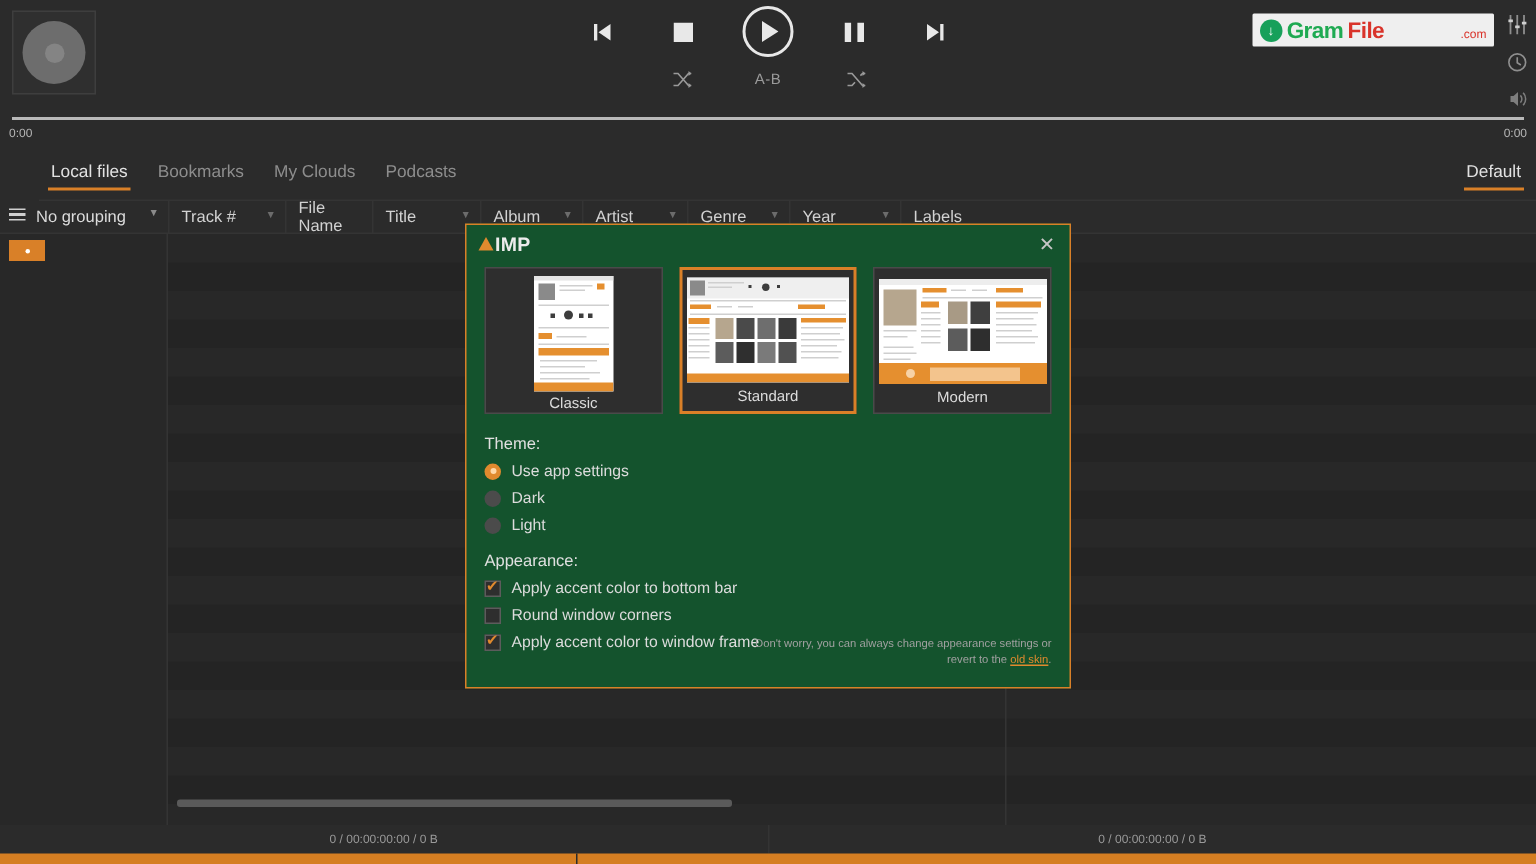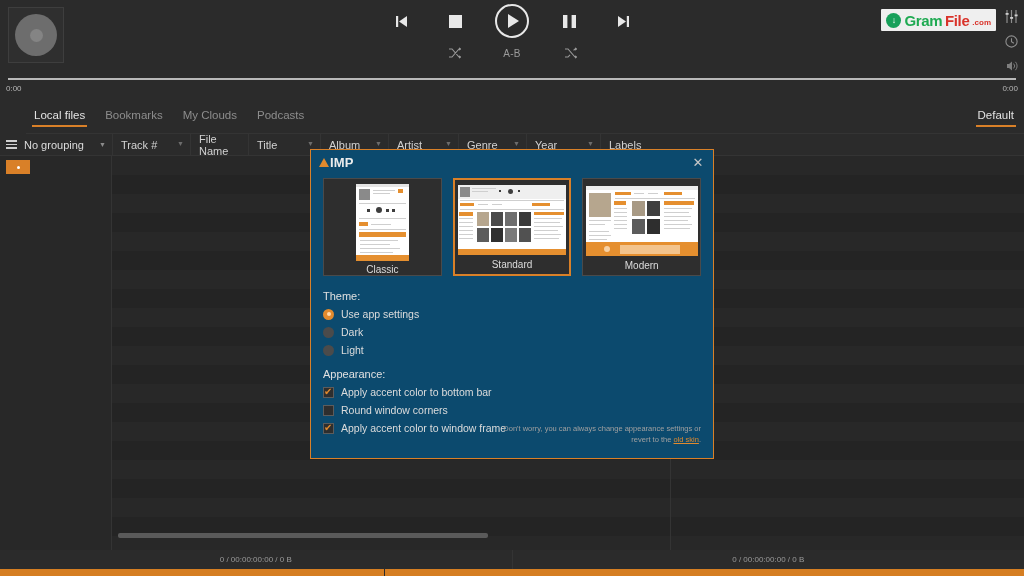--- a/index.html
+++ b/index.html
@@ -83,7 +83,7 @@
   }
   .wm-gram { color: #1faa52; font-size: 15px; font-weight: bold; letter-spacing: -.4px; }
   .wm-file { color: #d9332a; font-size: 15px; font-weight: bold; letter-spacing: -.4px; }
-  .wm-com  { color: #d9332a; font-size: 8px; font-weight: bold; align-self: flex-end; margin-bottom: 2px; }
+  .wm-com  { color: #d9332a; font-size: 8px; font-weight: normal; align-self: flex-end; margin-bottom: 2px; margin-left: 48px; }
 
   .right-icons {
     position: absolute; right: 4px; top: 8px;

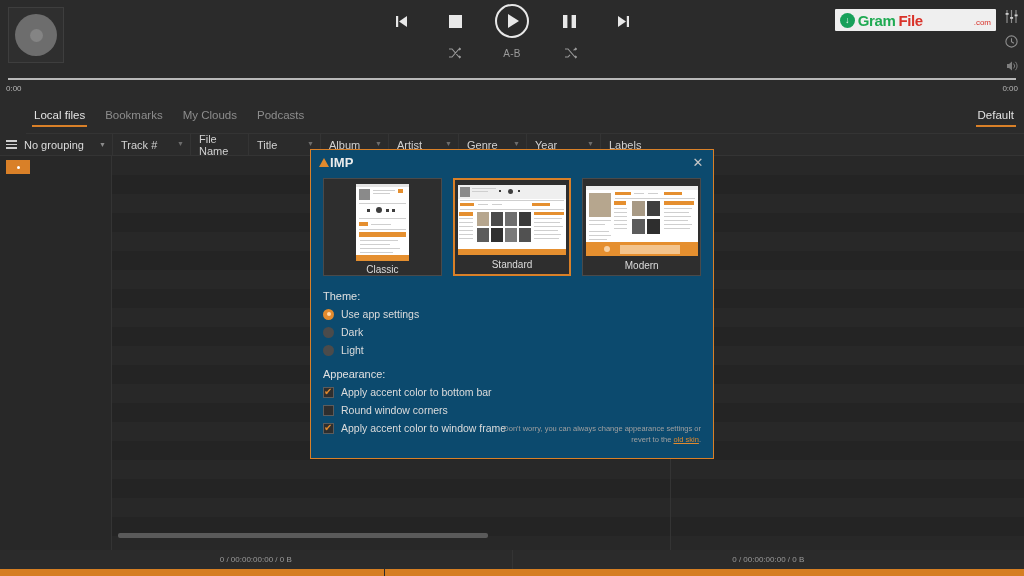--- a/index.html
+++ b/index.html
@@ -131,7 +131,7 @@
     font-size: 11px; color: #cfcfcf;
   }
   .group-sel {
-    width: 112px; display: flex; align-items: center; gap: 7px;
+    width: 112px; display: flex; align-items: flex-start; gap: 7px;
     padding-left: 6px; cursor: pointer; color: #dcdcdc;
   }
   .burger { display: flex; flex-direction: column; gap: 2px; }

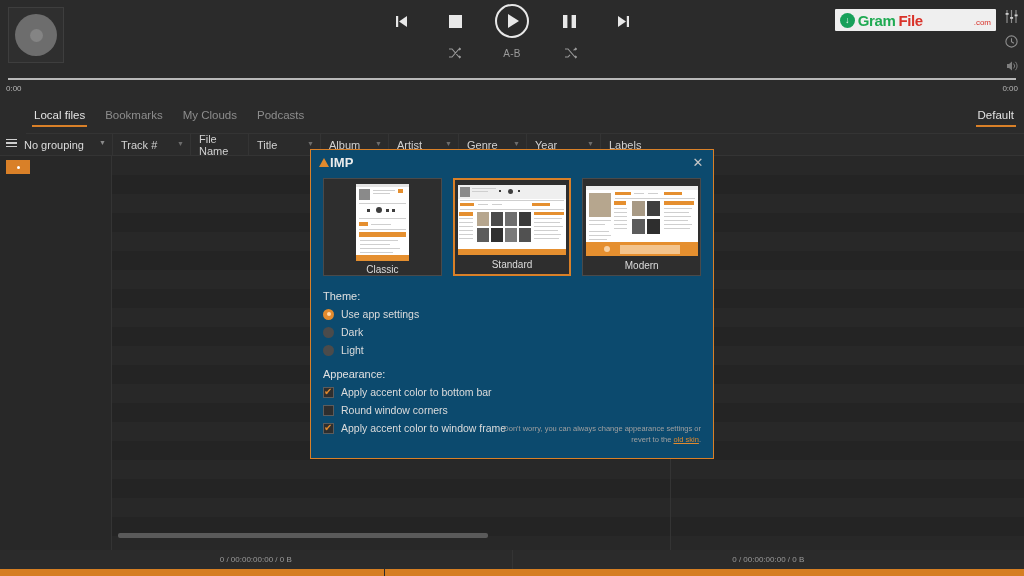--- a/index.html
+++ b/index.html
@@ -197,7 +197,7 @@
   .dialog {
     position: absolute; left: 310px; top: 149px;
     width: 404px; height: 310px;
-    background: #0c4a6e;
+    background: #14532d;
     border: 1px solid #d98028;
     z-index: 40;
   }

